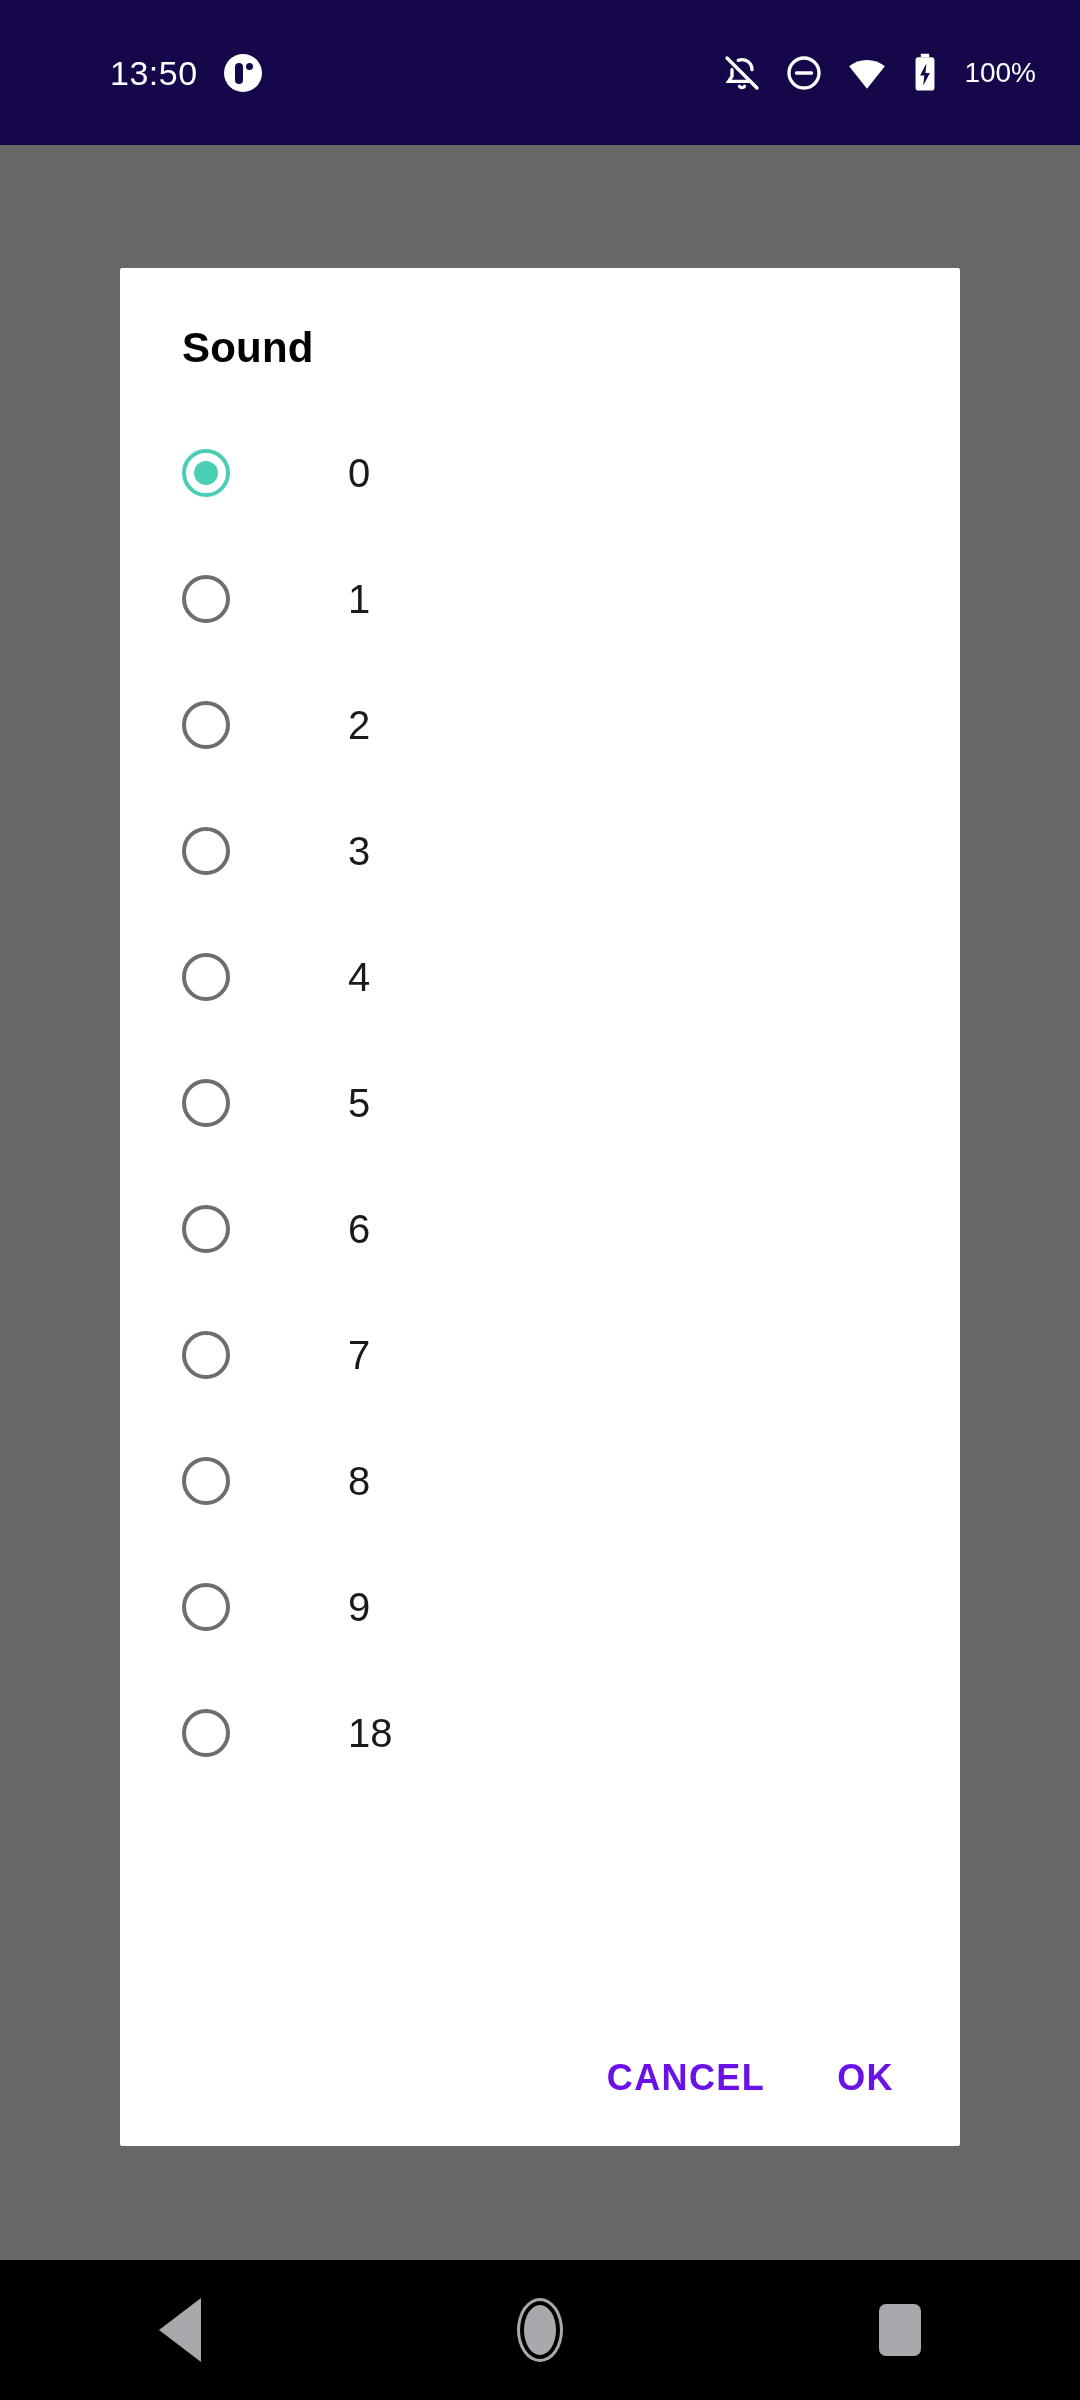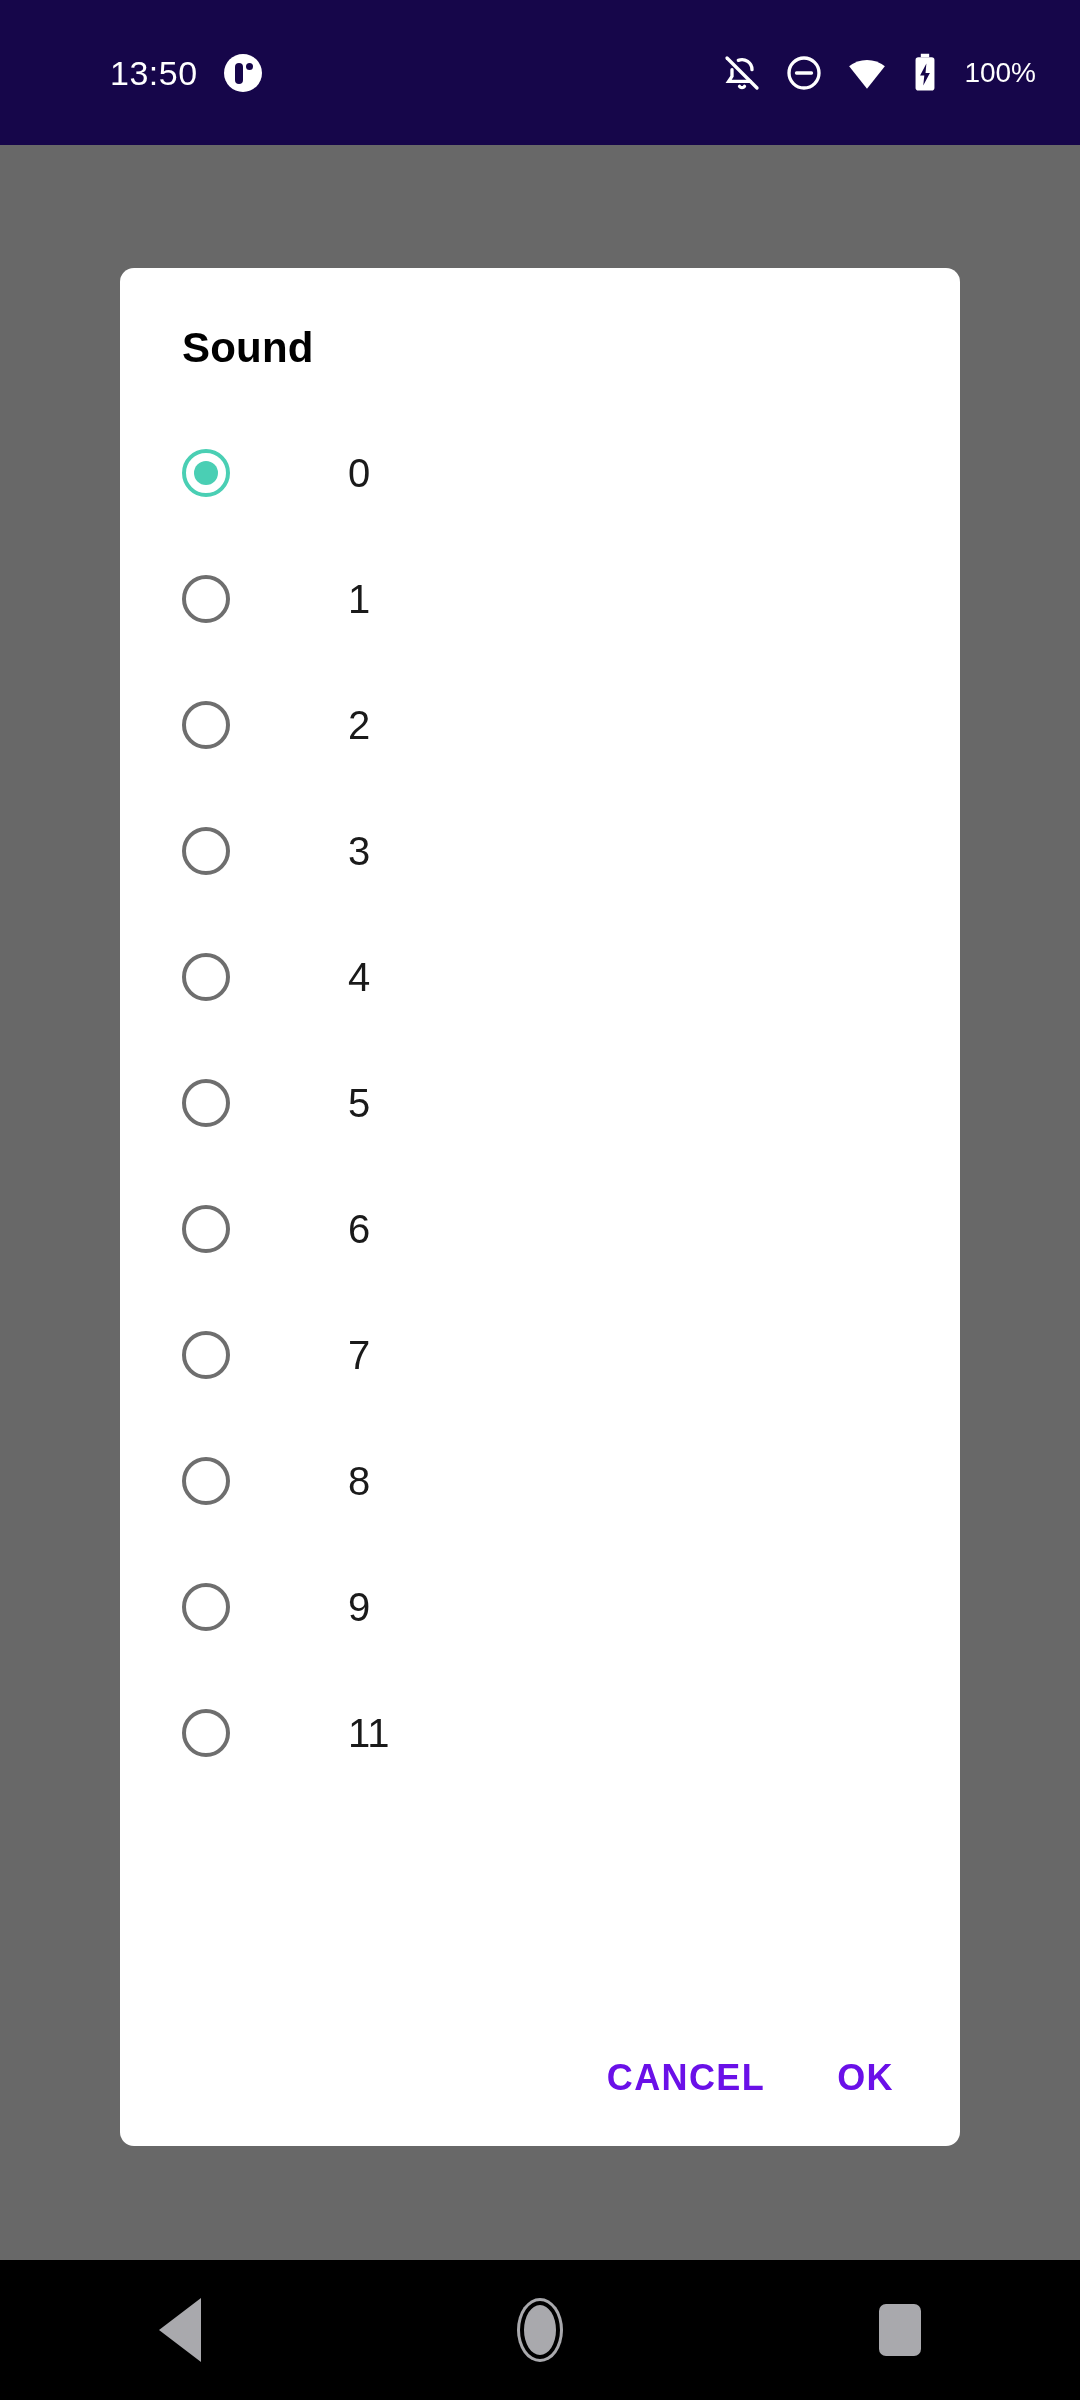--- a/index.html
+++ b/index.html
@@ -57,7 +57,7 @@
     left:120px; top:268px;
     width:840px; height:1878px;
     background:#FFFFFF;
-    border-radius:14px;
+    border-radius:2px;
     overflow:hidden;
     display:flex; flex-direction:column;
   }

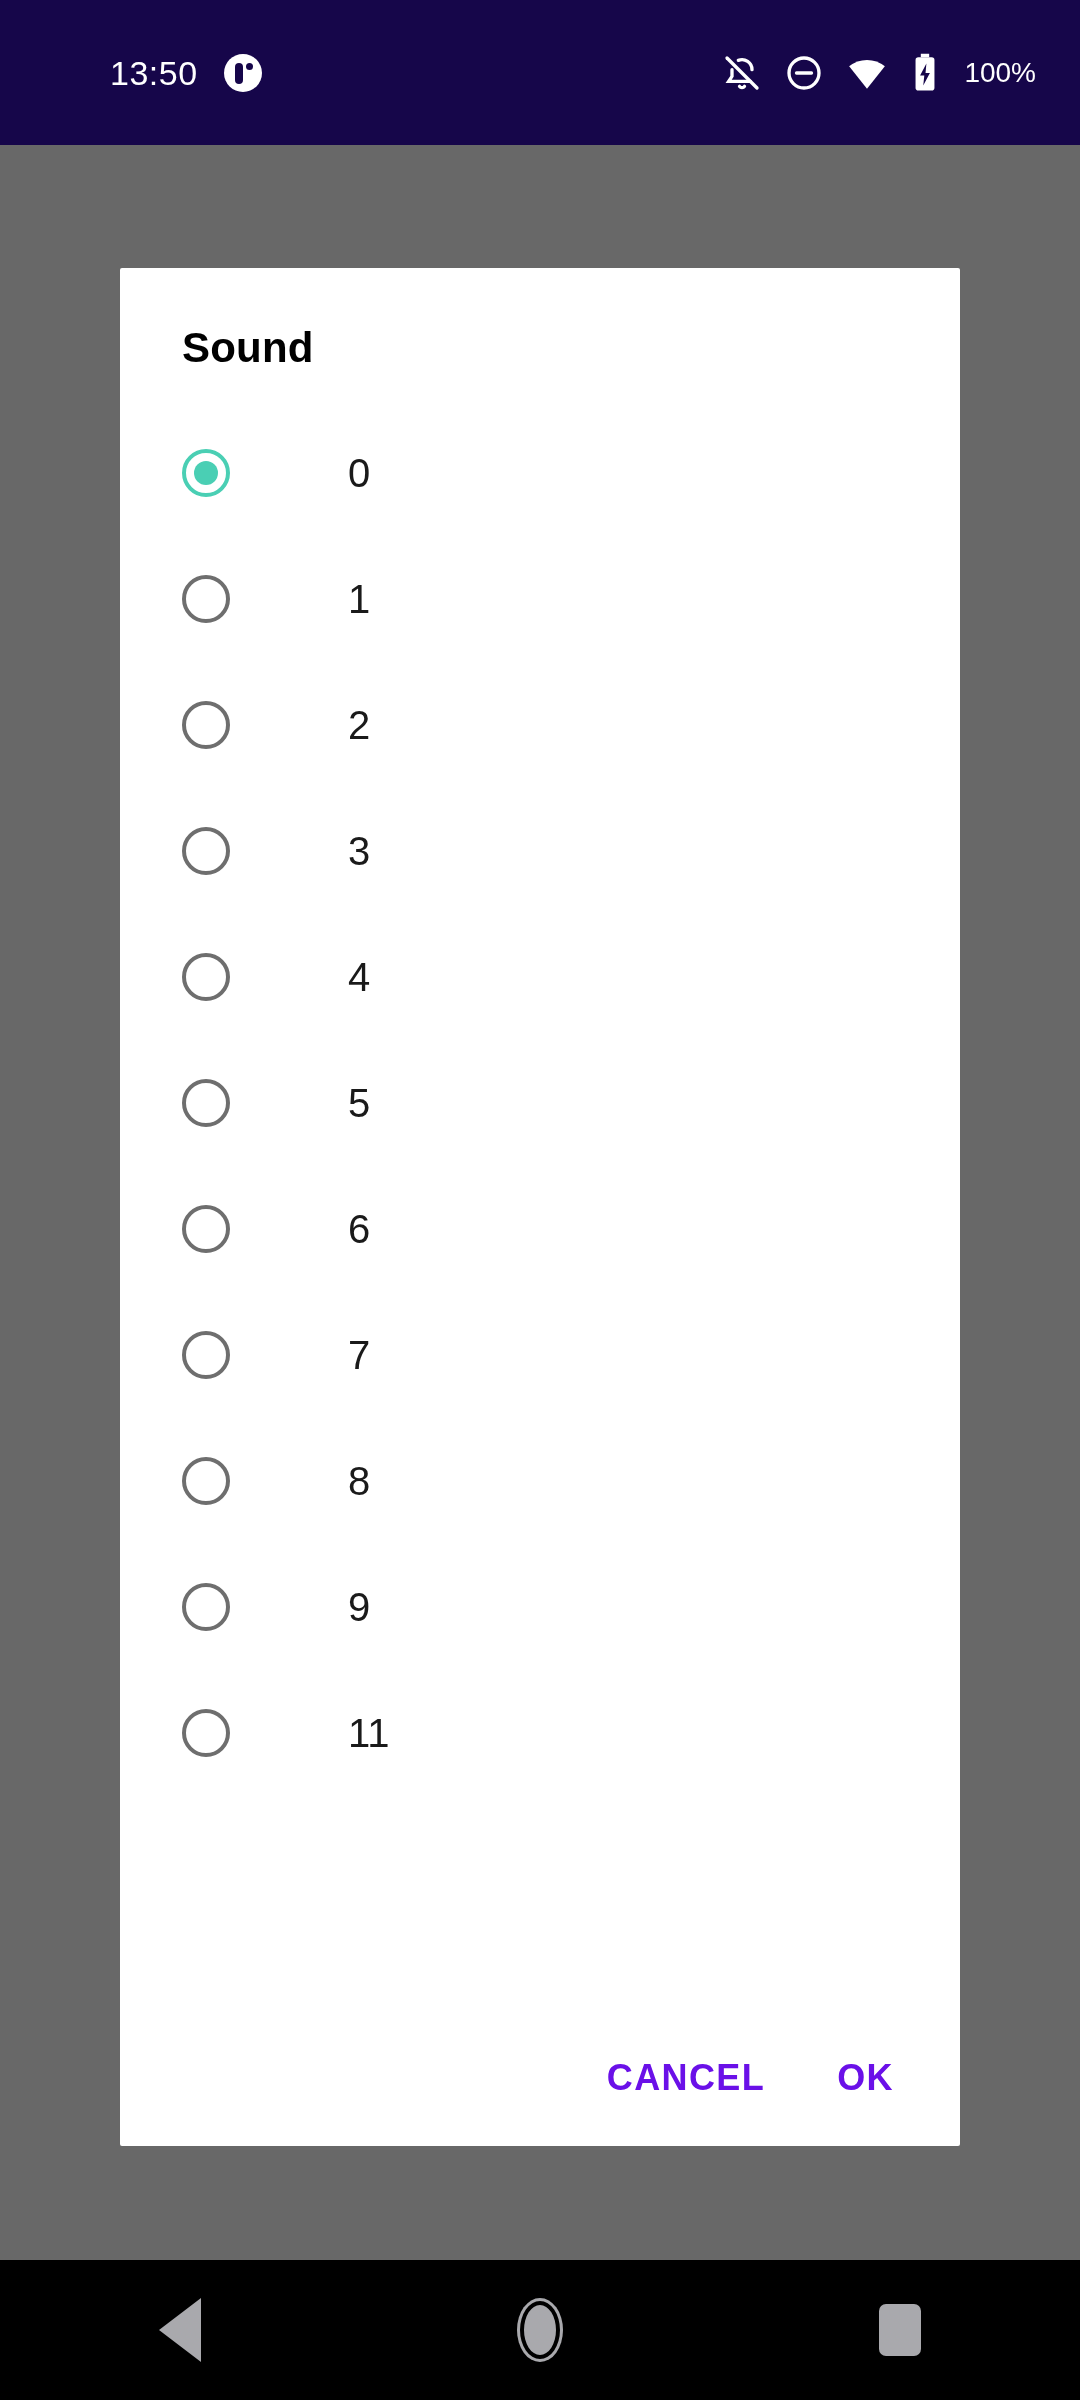--- a/index.html
+++ b/index.html
@@ -255,7 +255,7 @@
 
       <div class="option-row">
         <span class="radio"></span>
-        <span class="option-label">11</span>
+        <span class="option-label">18</span>
       </div>
 
 

